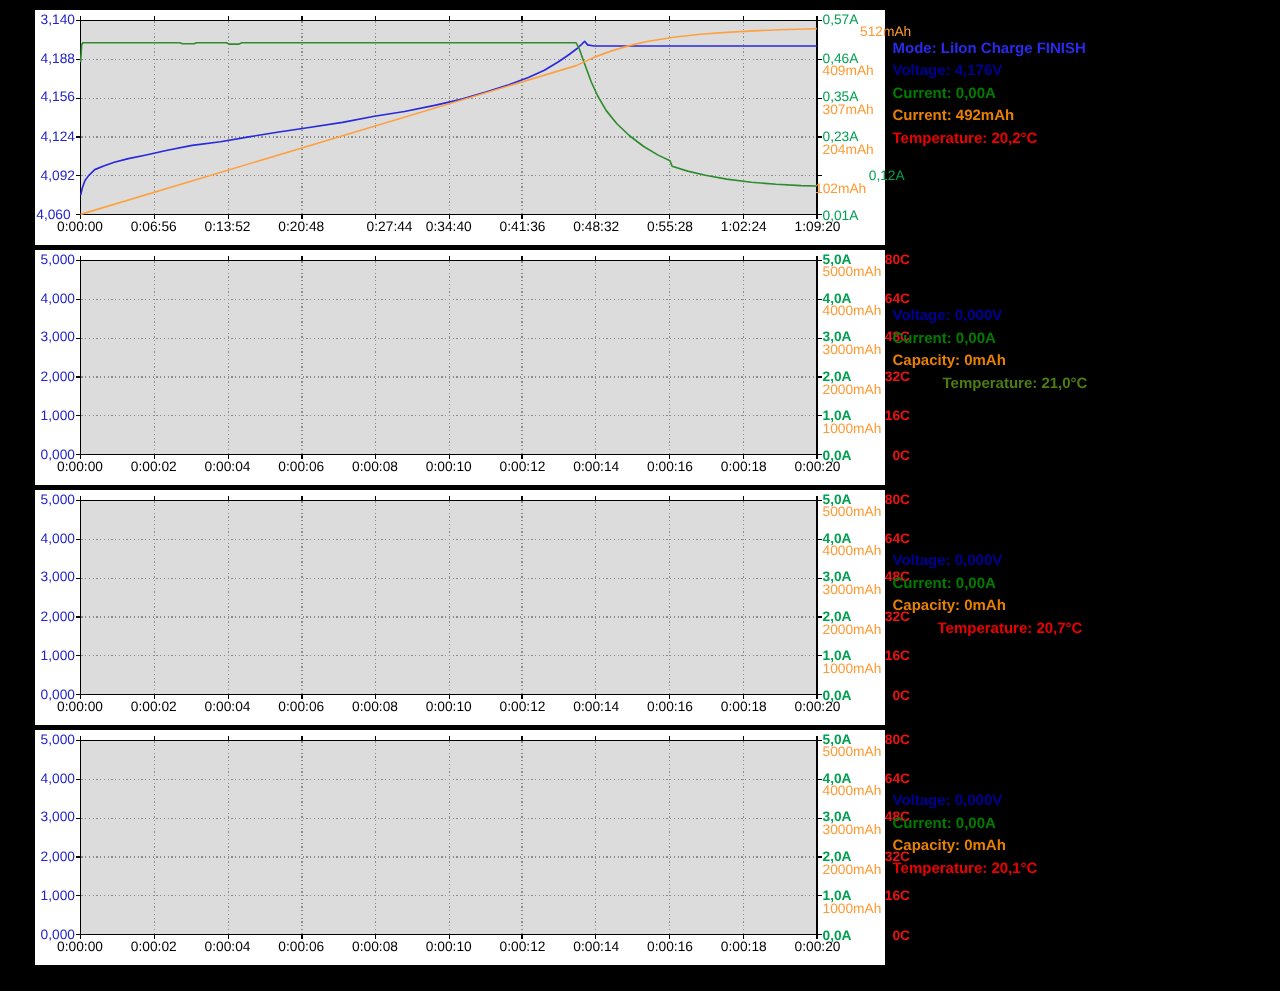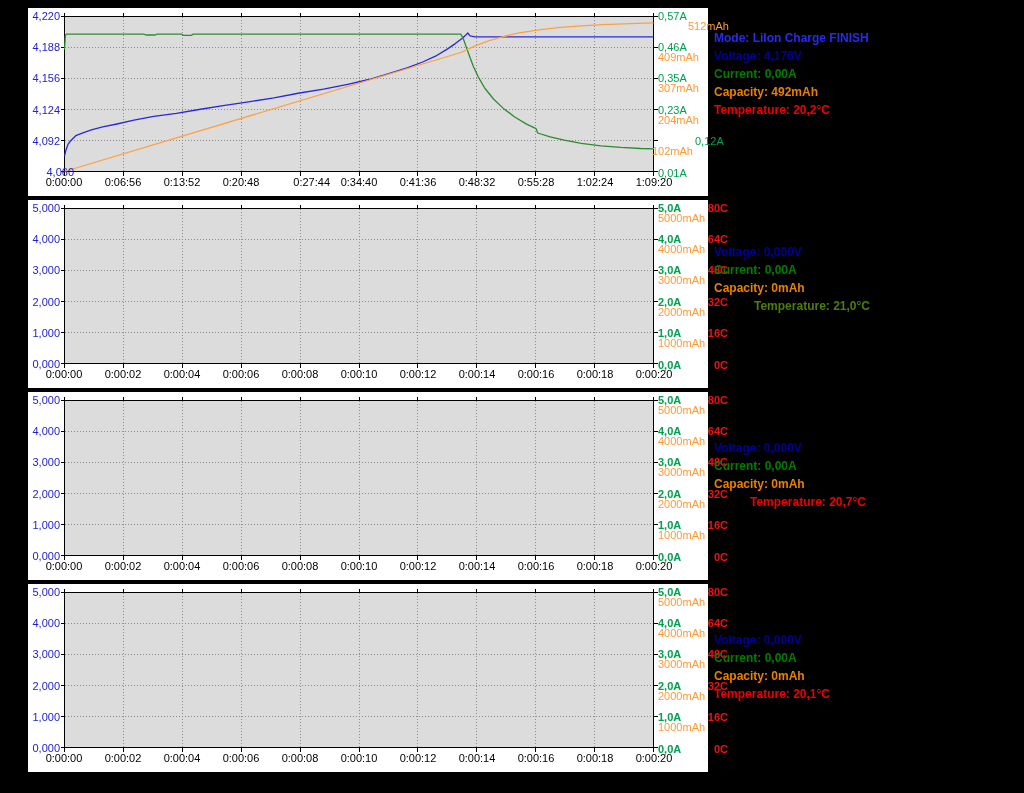--- a/index.html
+++ b/index.html
@@ -72,7 +72,7 @@
         <polyline points="6.5,39.7 7.3,25.9 8.2,24.2 85.8,24.2 87.9,25.0 97.1,25.0 99.2,24.2 123.3,24.2 125.4,25.3 133.2,25.3 135.3,24.2 402.9,24.2 405.5,29.2 408.0,36.4 411.2,45.2 415.1,55.8 420.2,66.8 427.0,78.5 435.5,89.0 445.4,98.4 456.7,107.0 468.1,113.9 478.0,118.6 479.7,123.0 492.1,126.9 506.3,130.2 523.3,133.3 543.1,135.8 562.9,137.4 582.8,138.5 595.5,138.8" fill="none" stroke="#2e8b2e" stroke-width="1.3" stroke-linejoin="round"></polyline>
         <polyline points="6.5,161.5 402.9,42.5 417.1,35.9 431.3,30.7 445.4,26.5 459.6,23.2 480.8,19.8 502.1,17.4 523.3,15.9 544.5,14.7 565.8,13.8 587.0,13.2 595.5,12.9" fill="none" stroke="#ffa040" stroke-width="1.3" stroke-linejoin="round"></polyline>
       </svg>
-      <div class="lbl" style="left: 1px; width: 31px; top: 3px; text-align: right; color: rgb(34, 34, 204);">4,220</div>
+      <div class="lbl" style="left: 1px; width: 31px; top: 3px; text-align: right; color: rgb(34, 34, 204);">3,140</div>
       <div class="lbl" style="left: 1px; width: 31px; top: 34.2px; text-align: right; color: rgb(34, 34, 204);">4,188</div>
       <div class="lbl" style="left: 1px; width: 31px; top: 65.4px; text-align: right; color: rgb(34, 34, 204);">4,156</div>
       <div class="lbl" style="left: 1px; width: 31px; top: 96.6px; text-align: right; color: rgb(34, 34, 204);">4,124</div>

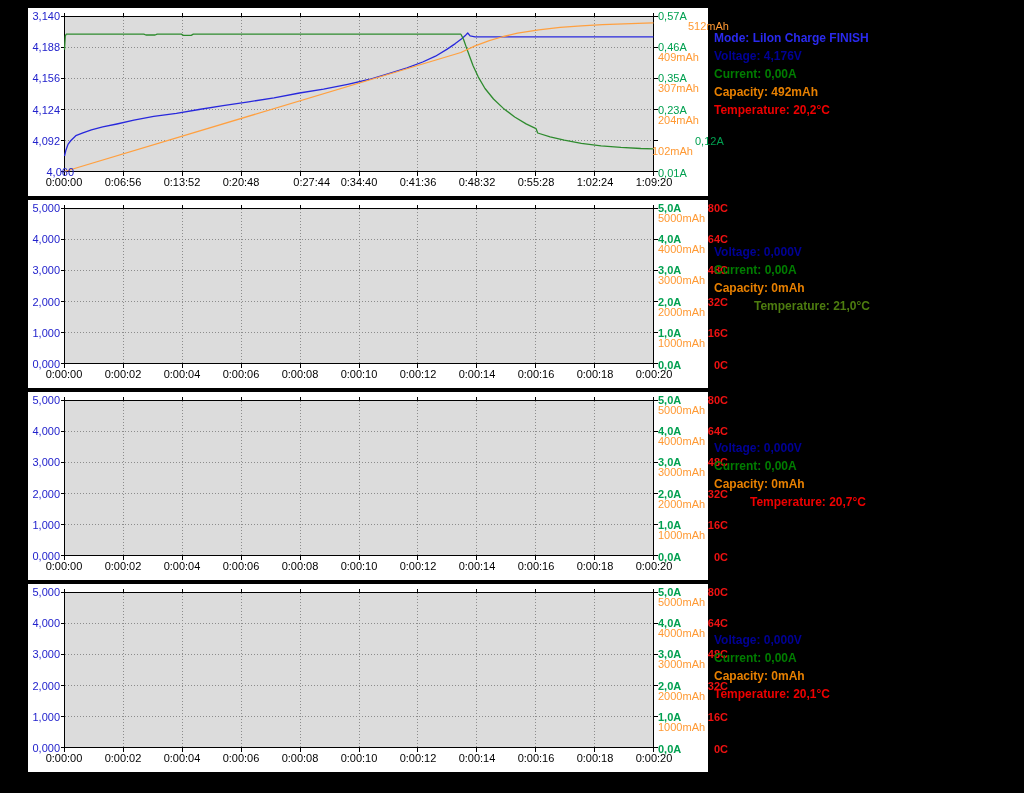--- a/index.html
+++ b/index.html
@@ -363,7 +363,7 @@
       <div style="color: rgb(42, 42, 238);">Mode: LiIon Charge FINISH</div>
       <div style="color: rgb(0, 0, 150);">Voltage: 4,176V</div>
       <div style="color: rgb(0, 125, 0);">Current: 0,00A</div>
-      <div style="color: rgb(232, 128, 0);">Capacity: 492mAh</div>
+      <div style="color: rgb(232, 128, 0);">Current: 492mAh</div>
       <div style="color: rgb(238, 0, 0);">Temperature: 20,2°C</div>
     </div>
   <div class="legend" style="top: 243px;">

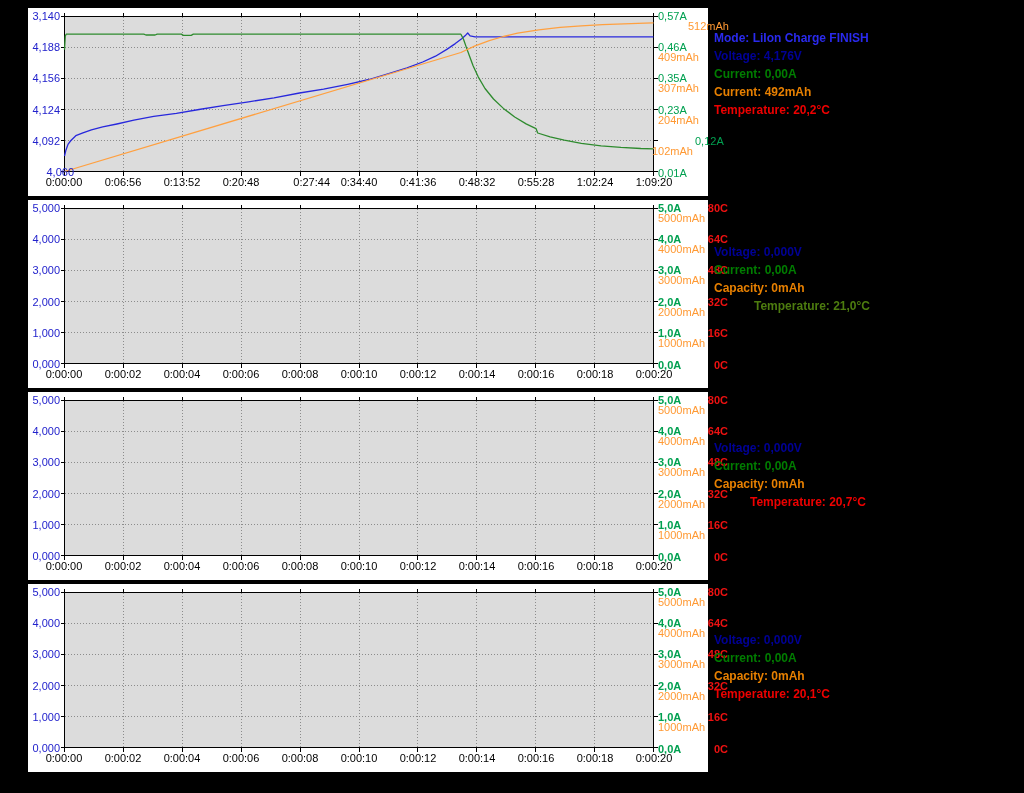--- a/index.html
+++ b/index.html
@@ -77,7 +77,7 @@
       <div class="lbl" style="left: 1px; width: 31px; top: 65.4px; text-align: right; color: rgb(34, 34, 204);">4,156</div>
       <div class="lbl" style="left: 1px; width: 31px; top: 96.6px; text-align: right; color: rgb(34, 34, 204);">4,124</div>
       <div class="lbl" style="left: 1px; width: 31px; top: 127.8px; text-align: right; color: rgb(34, 34, 204);">4,092</div>
-      <div class="lbl" style="left: 1px; width: 45px; top: 159px; text-align: right; color: rgb(34, 34, 204);">4,060</div>
+      <div class="lbl" style="left: 1px; width: 45px; top: 159px; text-align: left; color: rgb(34, 34, 204);">4,060</div>
       <div class="lbl" style="left: 6px; width: 60px; top: 169px; text-align: center; color: rgb(0, 0, 0);">0:00:00</div>
       <div class="lbl" style="left: 65px; width: 60px; top: 169px; text-align: center; color: rgb(0, 0, 0);">0:06:56</div>
       <div class="lbl" style="left: 124px; width: 60px; top: 169px; text-align: center; color: rgb(0, 0, 0);">0:13:52</div>

